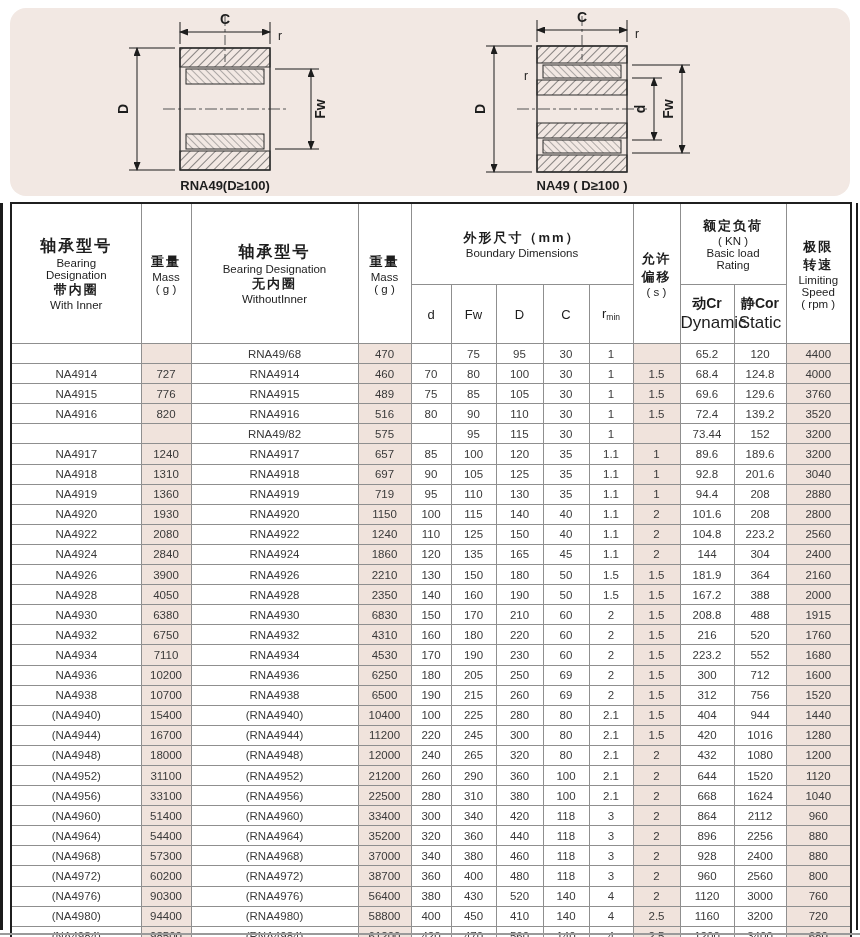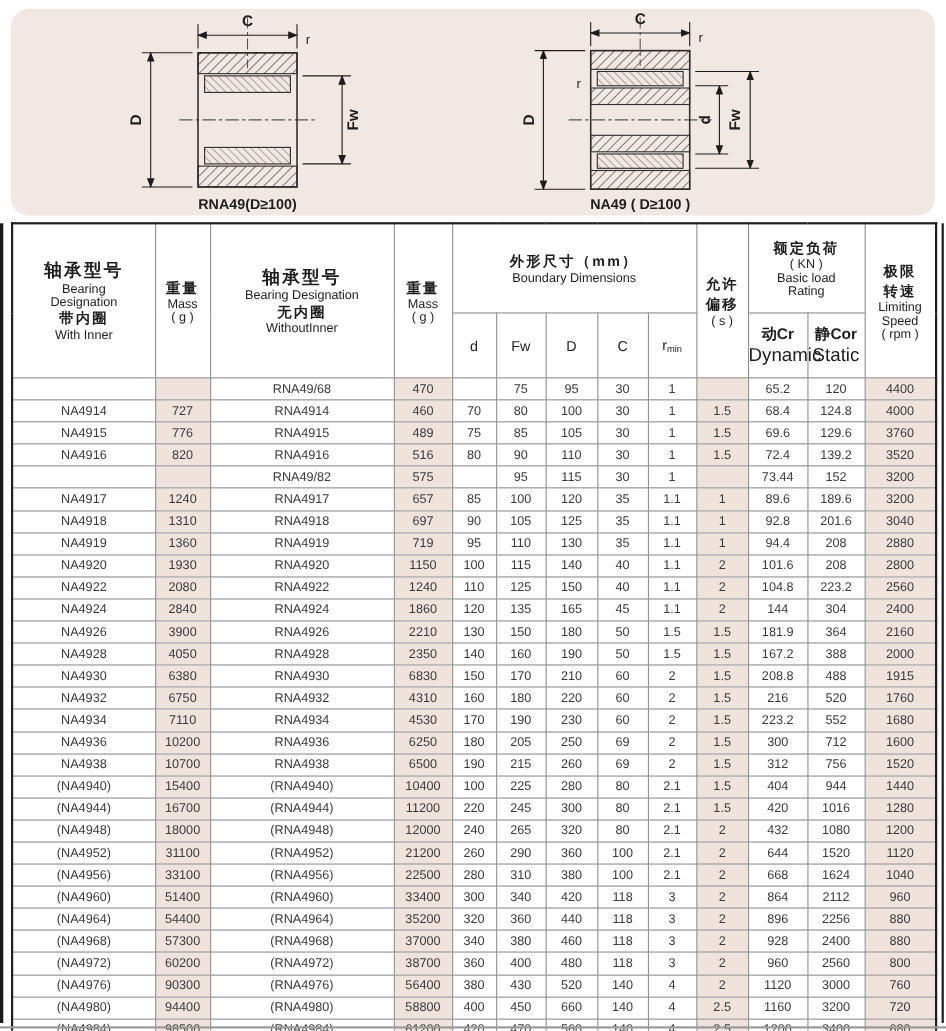--- a/index.html
+++ b/index.html
@@ -668,7 +668,7 @@
           <td class="shade">58800</td>
           <td>400</td>
           <td>450</td>
-          <td>660</td>
+          <td>410</td>
           <td>140</td>
           <td>4</td>
           <td class="shade">2.5</td>

